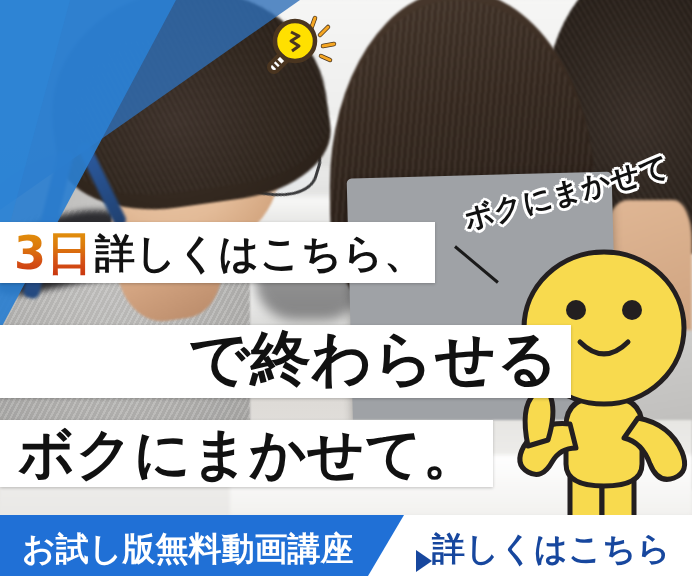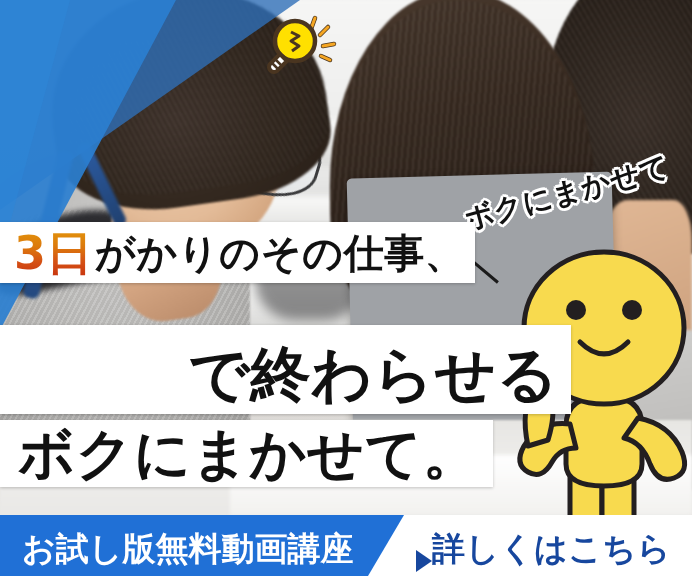--- a/index.html
+++ b/index.html
@@ -295,7 +295,7 @@
 
   <div class="hl hl1">
     <span class="jp num-orange t1a">3日</span>
-    <span class="jp t1b">がかりのその仕事、</span>
+    <span class="jp t1b">詳しくはこちら、</span>
   </div>
 
   <div class="hl hl2">

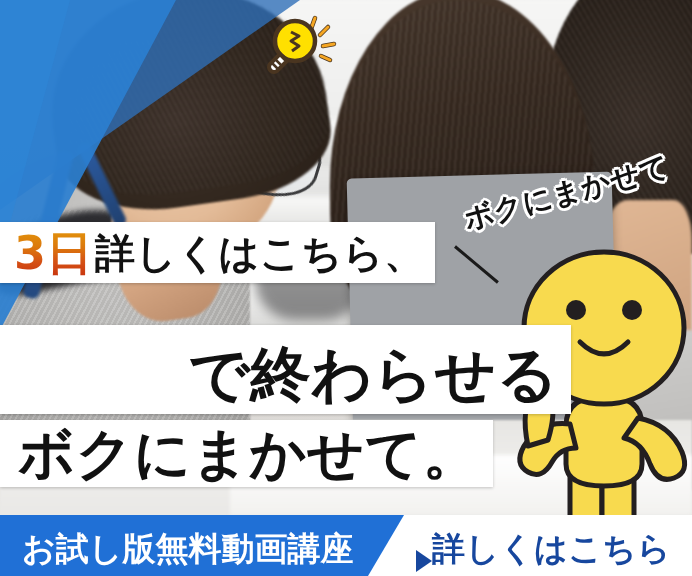--- a/index.html
+++ b/index.html
@@ -145,7 +145,7 @@
     display:flex;align-items:center;
     white-space:nowrap;}
   .hl1{left:0;top:222px;height:61px;padding:0 10px 0 14px;}
-  .hl2{left:0;top:325px;height:73px;padding:16px 12px 0 14px;}
+  .hl2{left:0;top:325px;height:73px;padding:0 12px 0 14px;}
   .hl3{left:0;top:420px;height:67px;padding:0 14px 0 18px;}
 
   .jp{font-family:"DejaVu Sans","Liberation Sans",sans-serif;

